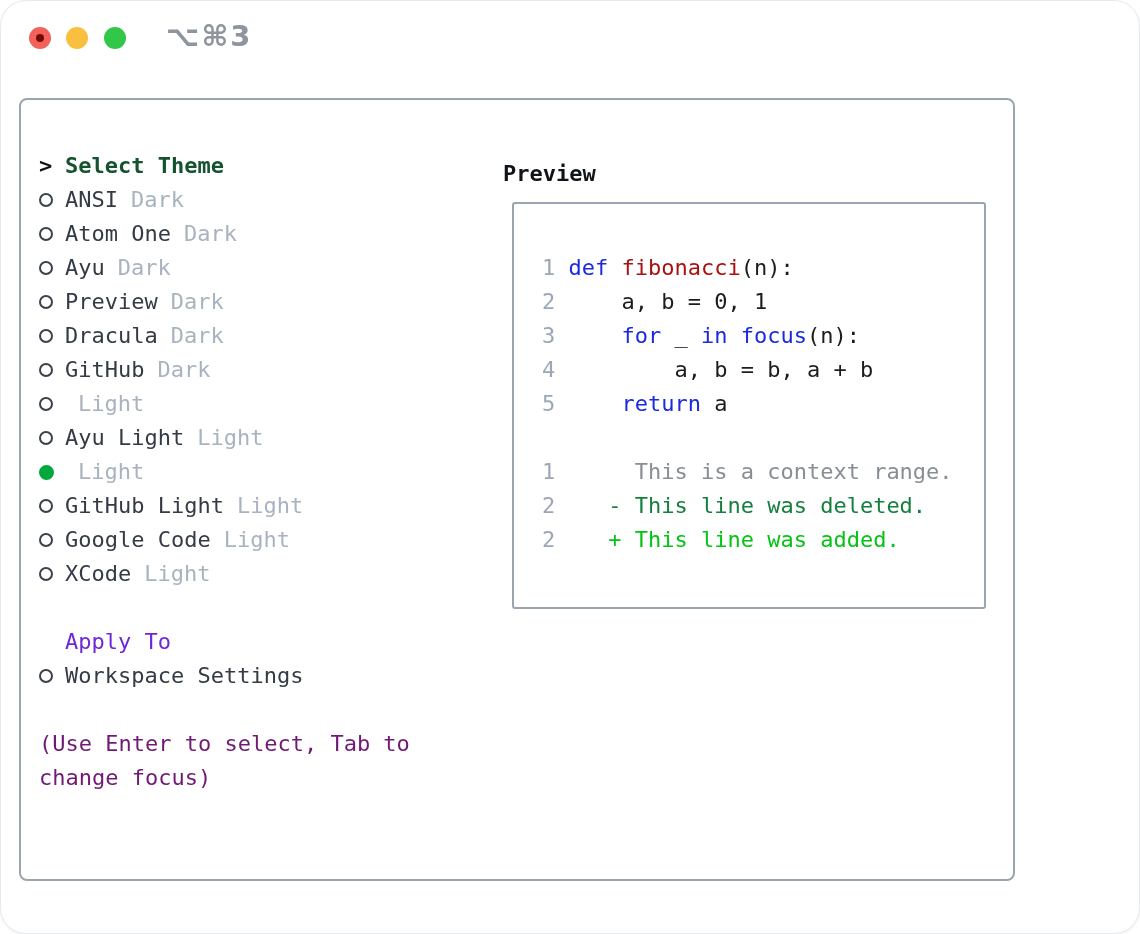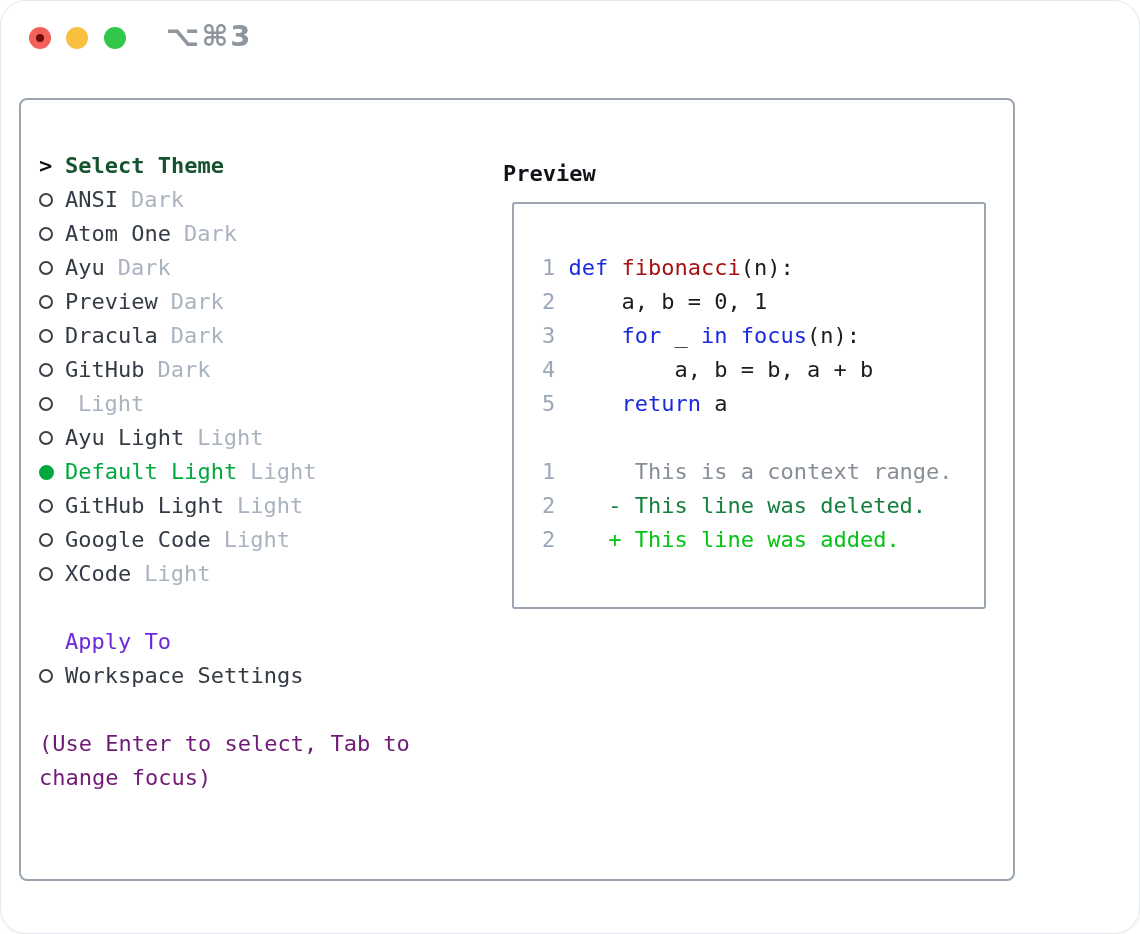--- a/index.html
+++ b/index.html
@@ -113,7 +113,7 @@
         <div class="row"><span class="marker"><span class="circle"></span></span><span class="label">GitHub</span><span class="tag">Dark</span></div>
         <div class="row"><span class="marker"><span class="circle"></span></span><span class="tag">Light</span></div>
         <div class="row"><span class="marker"><span class="circle"></span></span><span class="label">Ayu Light</span><span class="tag">Light</span></div>
-        <div class="row"><span class="marker"><span class="circle sel"></span></span><span class="label sel">Default Light</span><span class="tag">Light</span></div>
+        <div class="row"><span class="marker"><span class="circle sel"></span></span><span class="tag">Light</span></div>
         <div class="row"><span class="marker"><span class="circle"></span></span><span class="label">GitHub Light</span><span class="tag">Light</span></div>
         <div class="row"><span class="marker"><span class="circle"></span></span><span class="label">Google Code</span><span class="tag">Light</span></div>
         <div class="row"><span class="marker"><span class="circle"></span></span><span class="label">XCode</span><span class="tag">Light</span></div>

